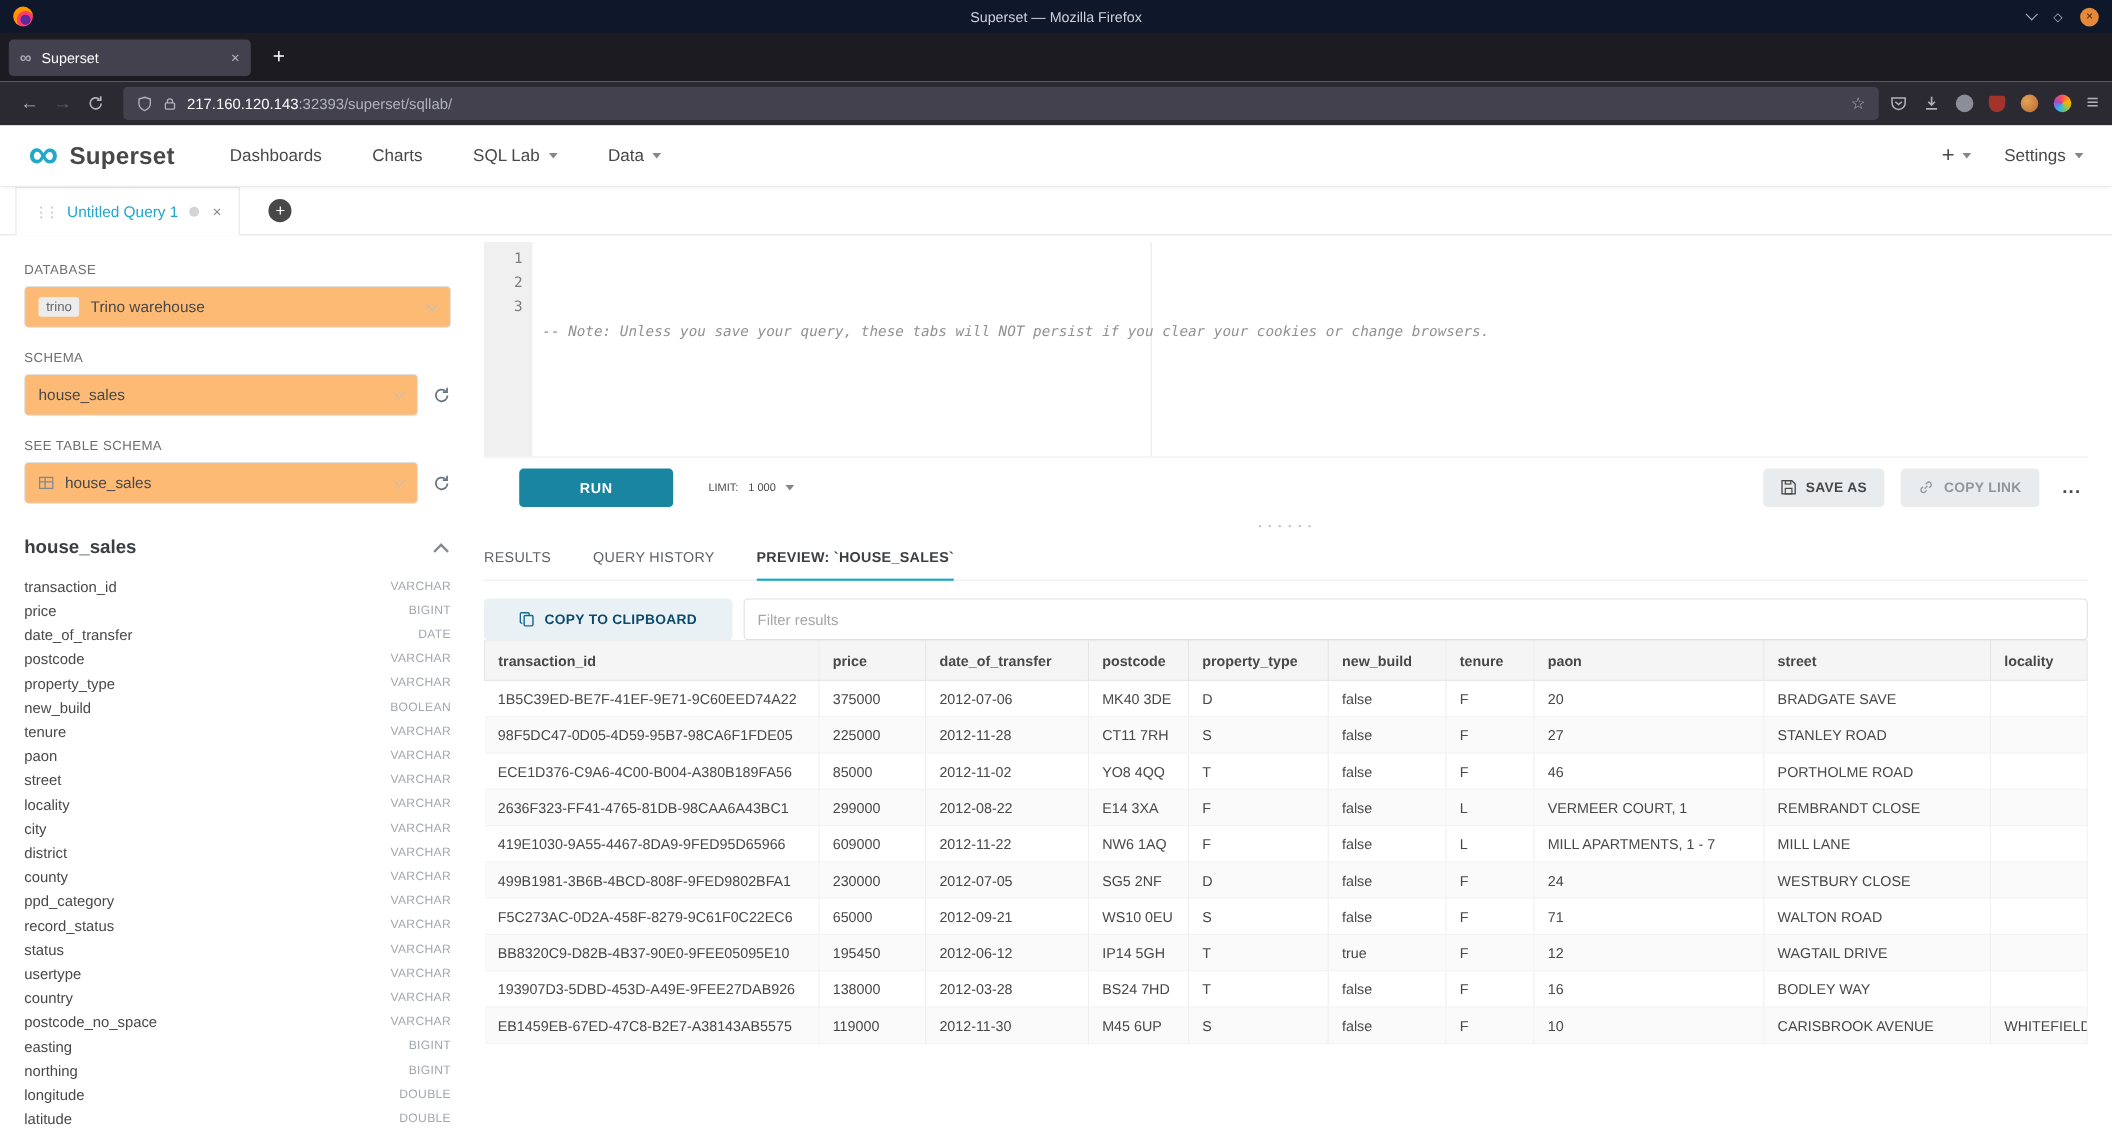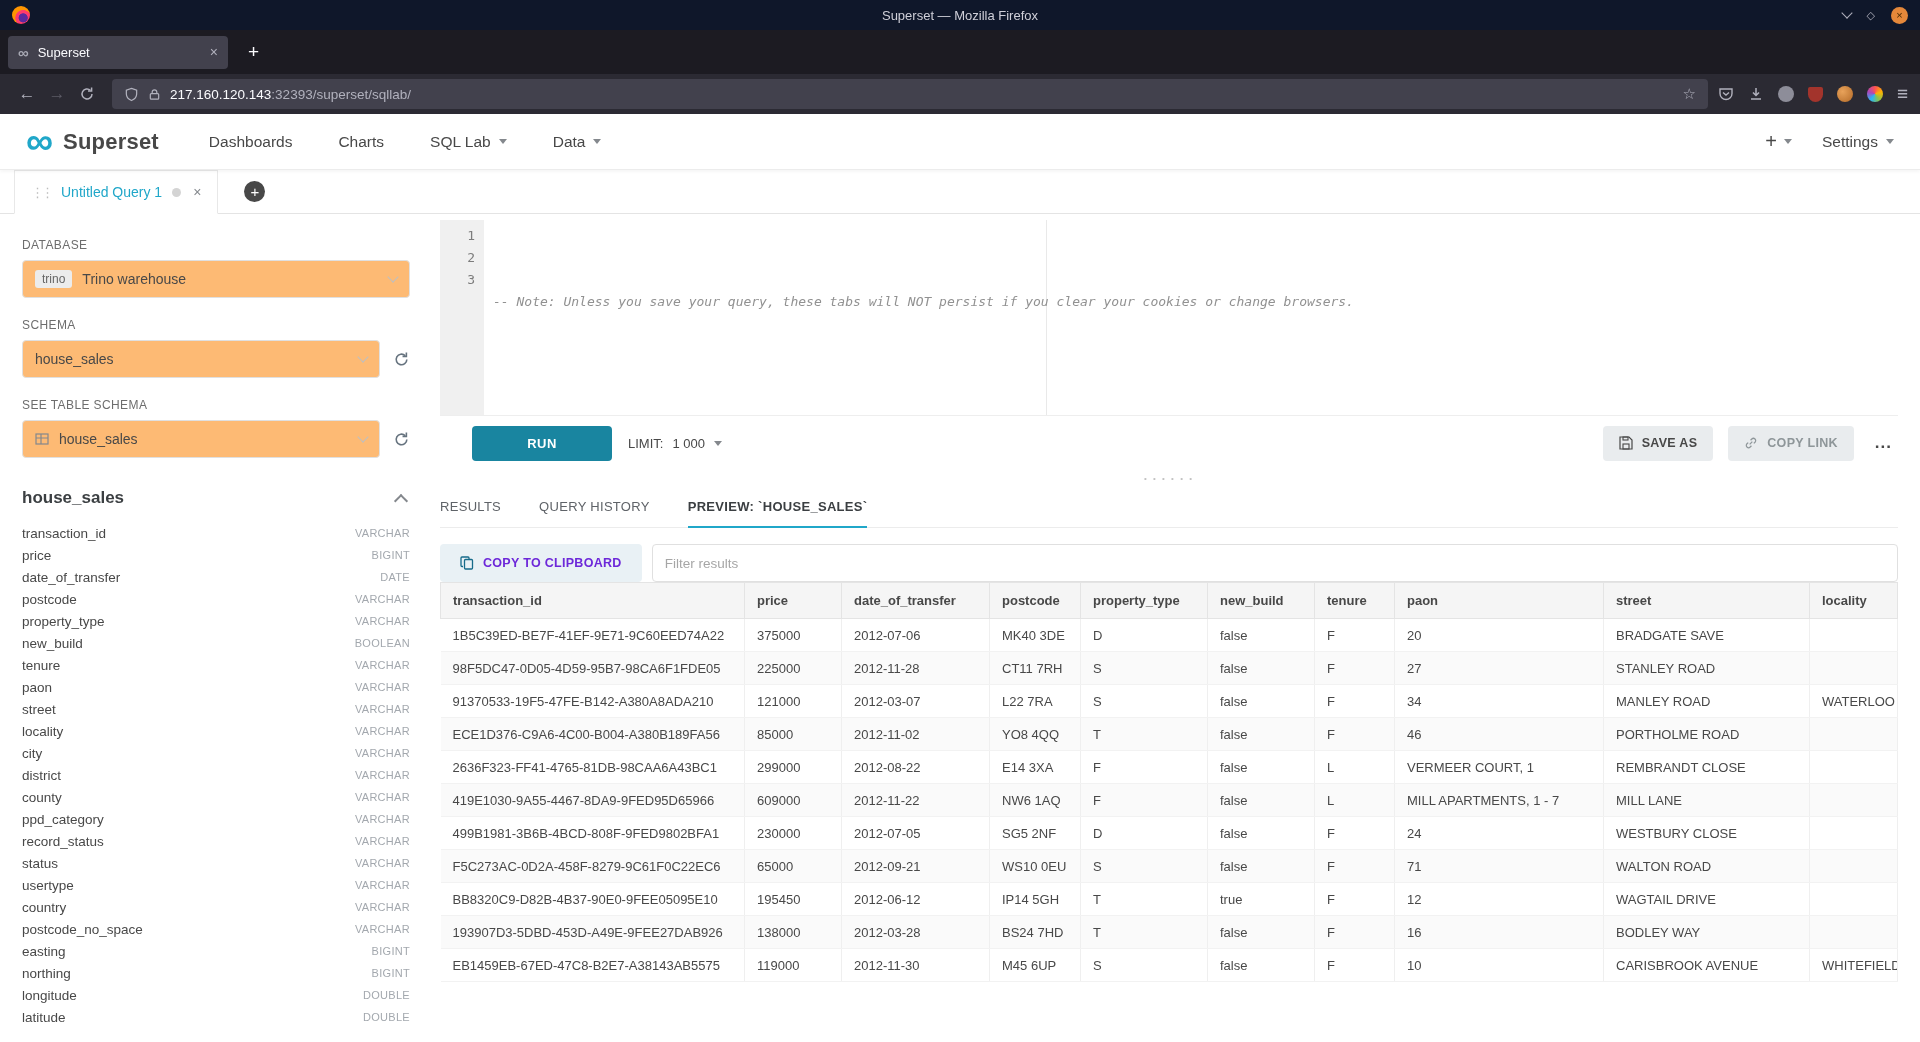--- a/index.html
+++ b/index.html
@@ -101,7 +101,7 @@
   .code-line.comment { color:#919191; font-style:italic; }
 
   
-  .run-toolbar { height:54px; display:flex; align-items:center; gap:16px;padding-left:32px; }
+  .run-toolbar { height:54px; display:flex; align-items:center; gap:32px;padding-left:32px; }
   .run-btn { height:35px; min-width:140px; background:#1985a0; color:#fff; font-weight:700; font-size:13px;
              letter-spacing:.5px; border-radius:4px; display:flex; align-items:center; justify-content:center;
              padding:0 28px; }

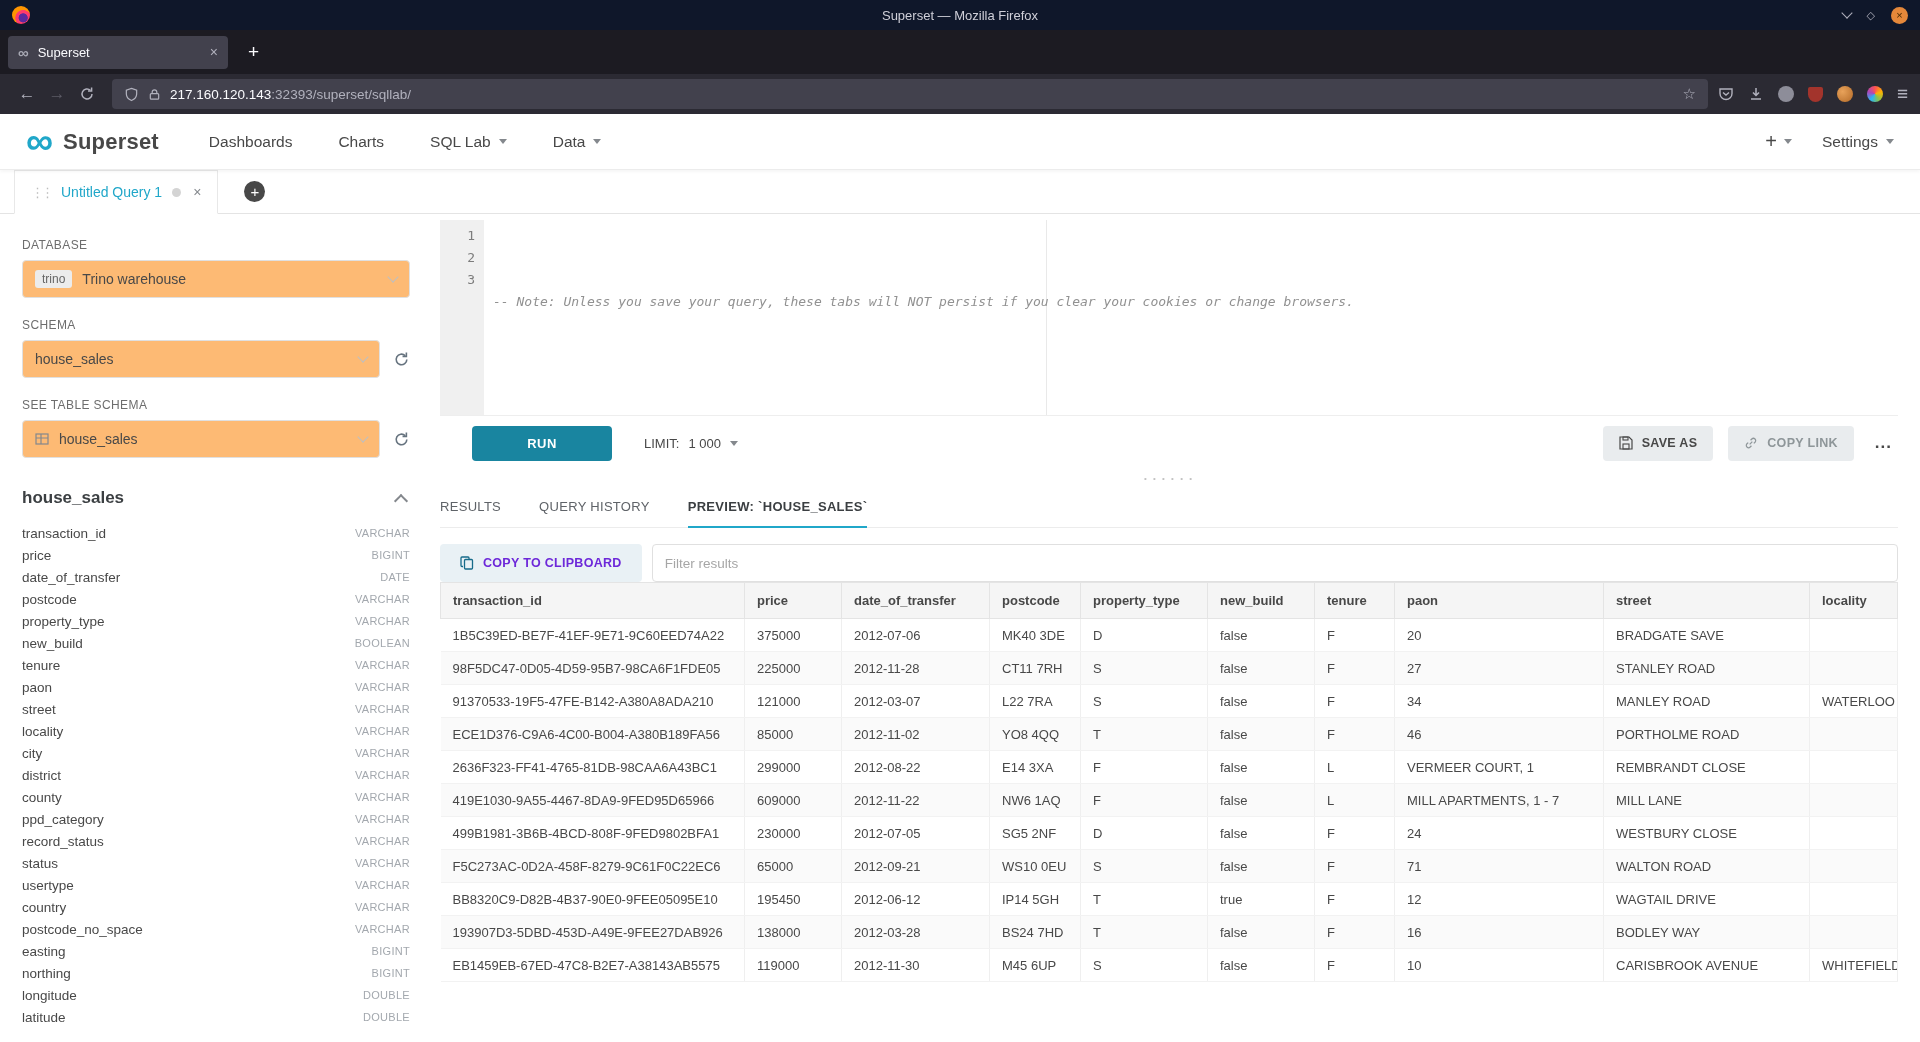--- a/index.html
+++ b/index.html
@@ -105,7 +105,7 @@
   .run-btn { height:35px; min-width:140px; background:#1985a0; color:#fff; font-weight:700; font-size:13px;
              letter-spacing:.5px; border-radius:4px; display:flex; align-items:center; justify-content:center;
              padding:0 28px; }
-  .limit-dd { display:flex; align-items:center; gap:9px; font-size:13px; color:#484848; }
+  .limit-dd { display:flex; align-items:center; gap:9px; font-size:10px; color:#484848; }
   .toolbar-right { margin-left:auto; display:flex; align-items:center; gap:15px; }
   .btn-light { height:35px; display:flex; align-items:center; gap:9px; background:#e9ecee; border-radius:4px;
                padding:0 16px; font-size:12.5px; font-weight:700; color:#484848; letter-spacing:.3px; }

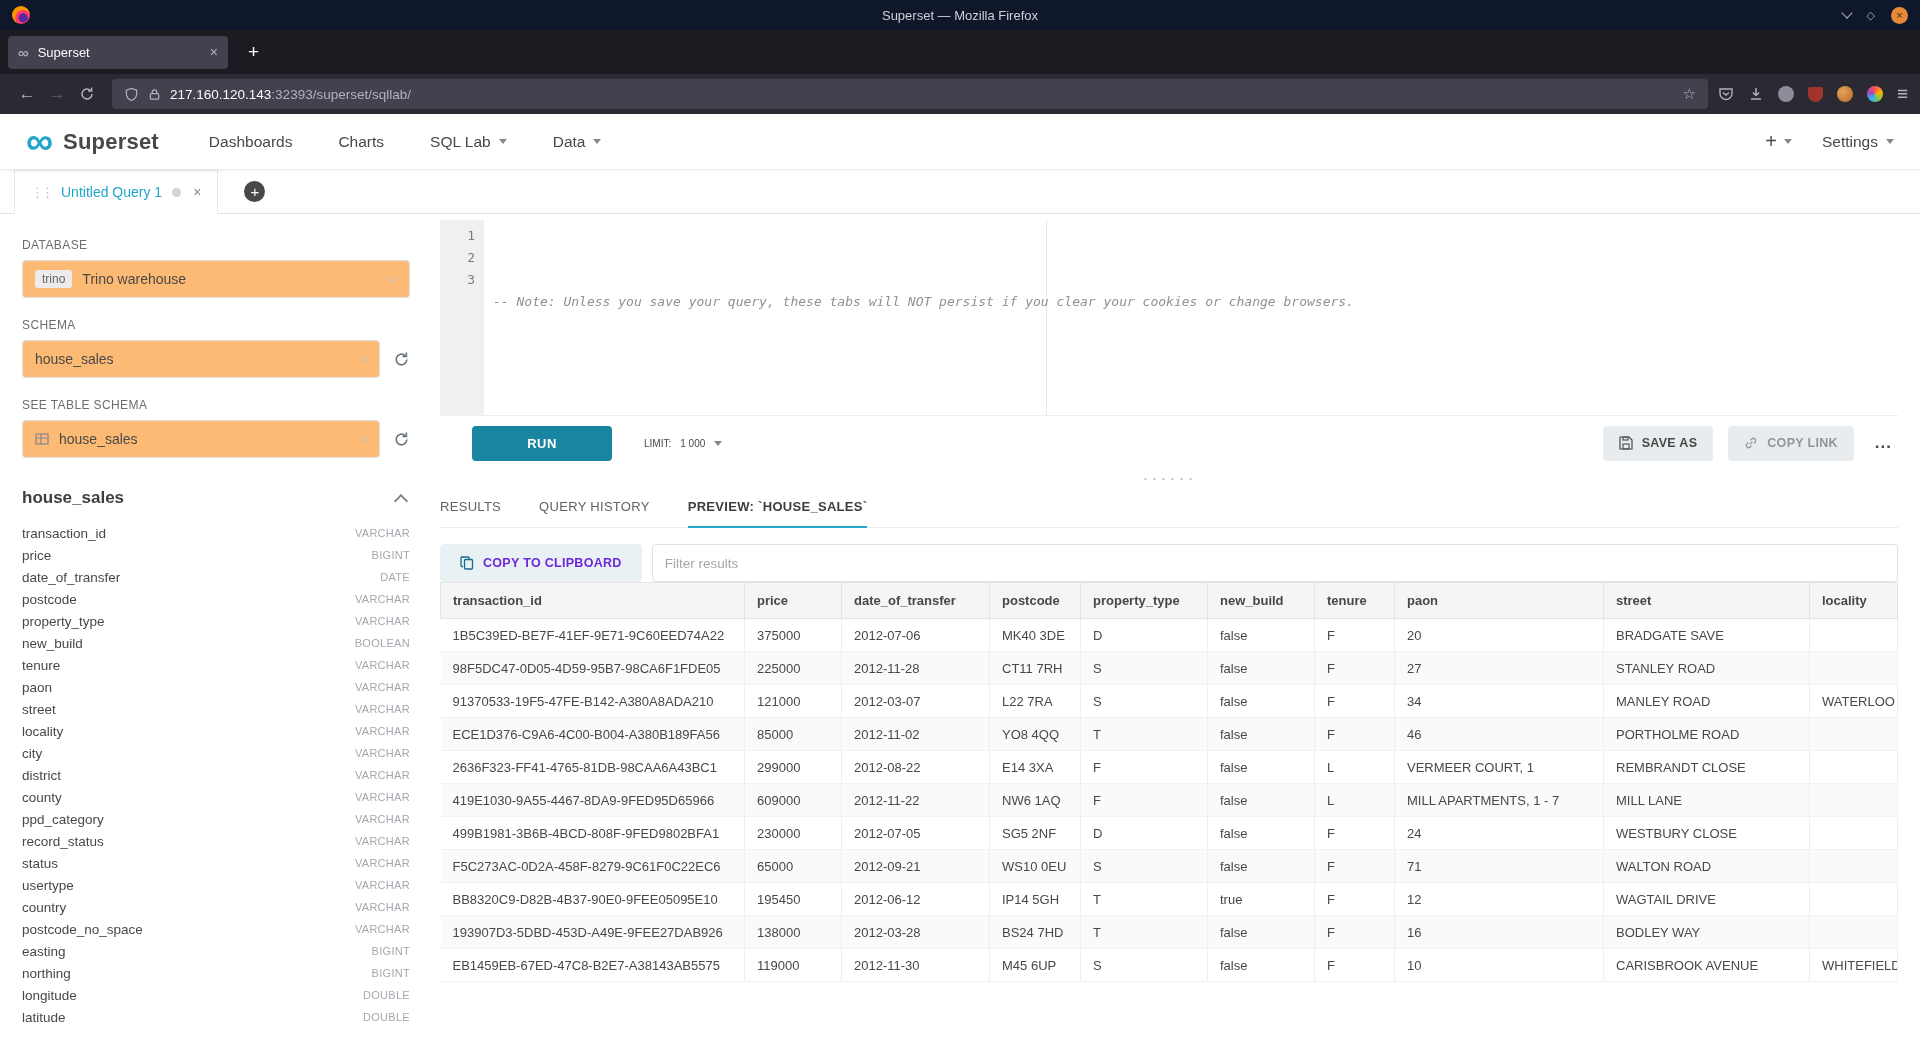--- a/index.html
+++ b/index.html
@@ -122,8 +122,8 @@
   .rtab.active { color:#3b3f42; border-bottom-color:#20a7c9; font-weight:700;text-align:right; }
 
   .copy-row { display:flex; align-items:center; margin-top:16px; }
-  .copy-btn { height:38px; display:flex; align-items:center; gap:9px; background:#e9f1f5; color:#6d28d9;
-              font-size:12.5px; font-weight:700; letter-spacing:.3px; padding:0 20px; border-radius:4px;
+  .copy-btn { height:38px; display:flex; align-items:center; gap:9px; background:#e9f1f5; color:#0c4a6e;
+              font-size:12.5px; font-weight:700; letter-spacing:.3px; padding:0 32px; border-radius:4px;
               flex-shrink:0; }
   .filter-input { flex:1; height:38px; border:1px solid #e0e0e0; border-radius:4px; margin-left:10px;
                   padding:0 12px; font-size:13.5px; color:#484848; outline:none;

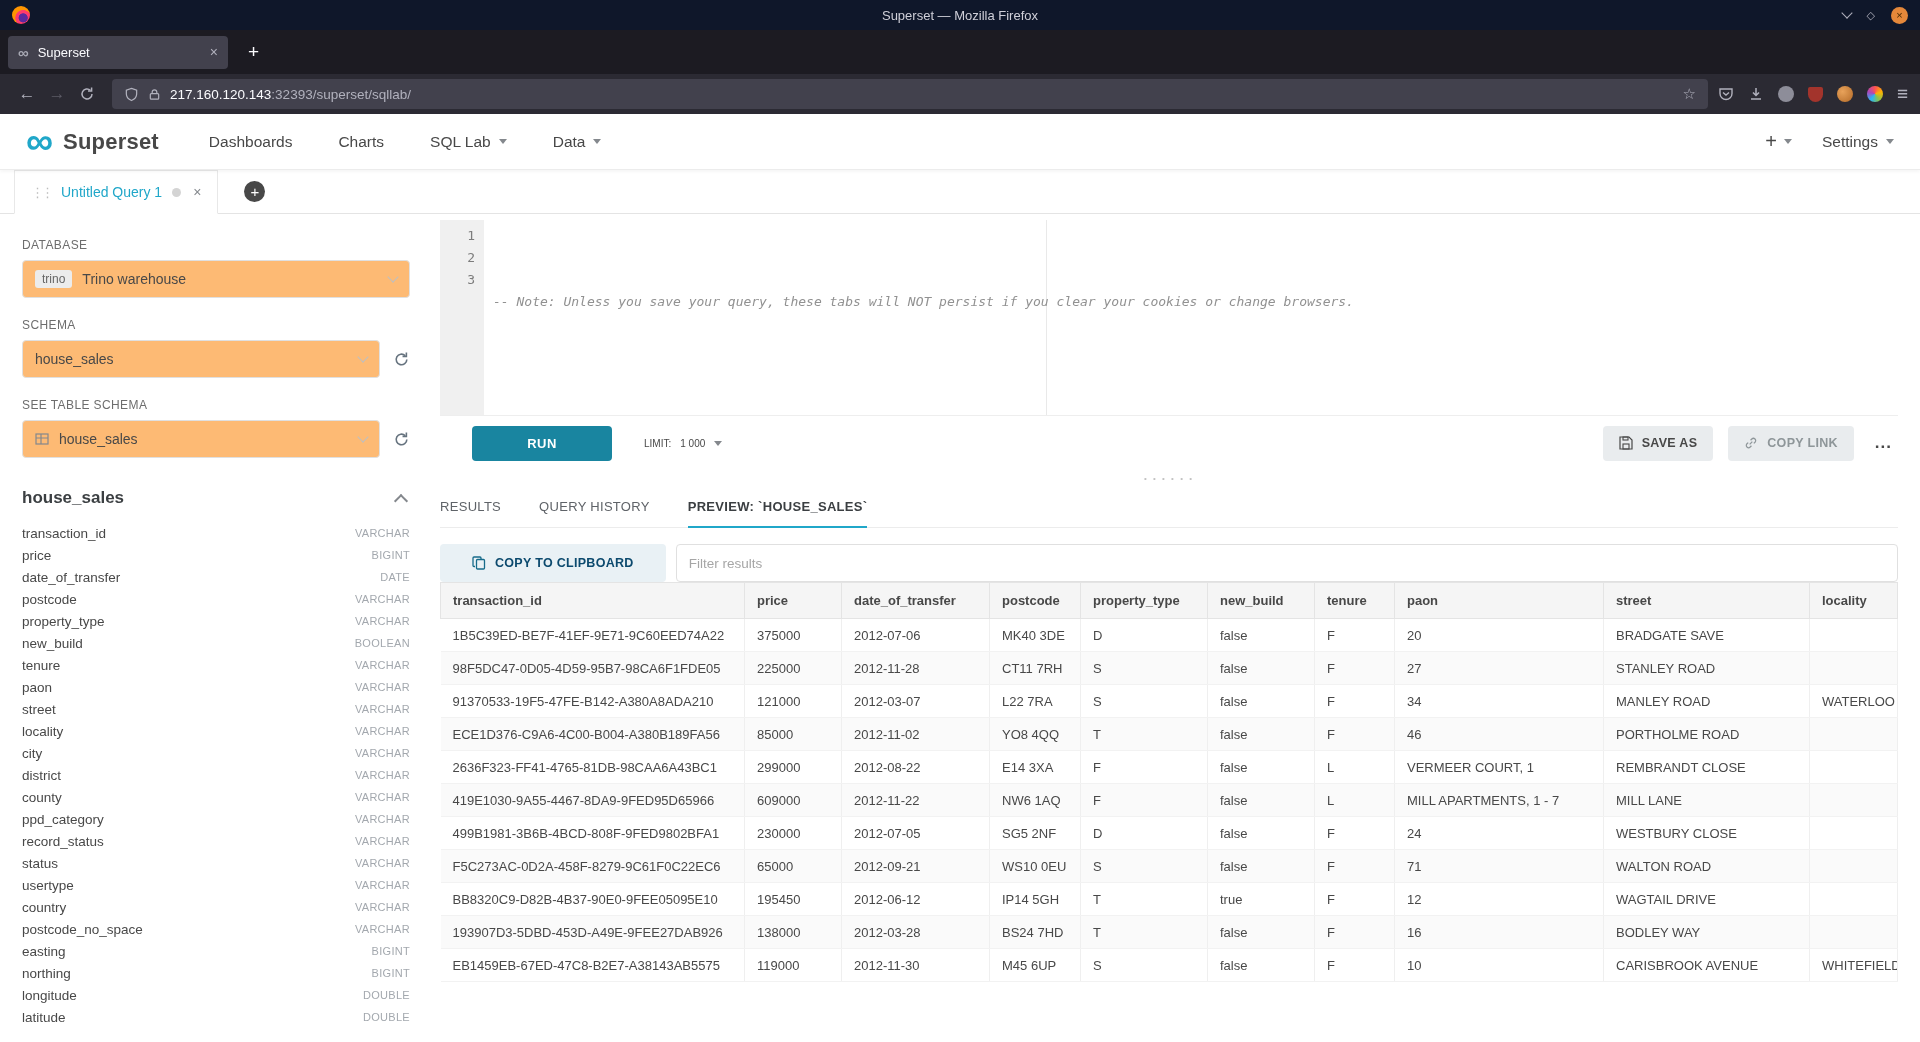--- a/index.html
+++ b/index.html
@@ -539,18 +539,6 @@
               <td></td>
             </tr>
 
-            <tr>
-              <td>91370533-19F5-47FE-B142-A380A8ADA210</td>
-              <td>121000</td>
-              <td>2012-03-07</td>
-              <td>L22 7RA</td>
-              <td>S</td>
-              <td>false</td>
-              <td>F</td>
-              <td>34</td>
-              <td>MANLEY ROAD</td>
-              <td>WATERLOO</td>
-            </tr>
 
             <tr>
               <td>ECE1D376-C9A6-4C00-B004-A380B189FA56</td>

